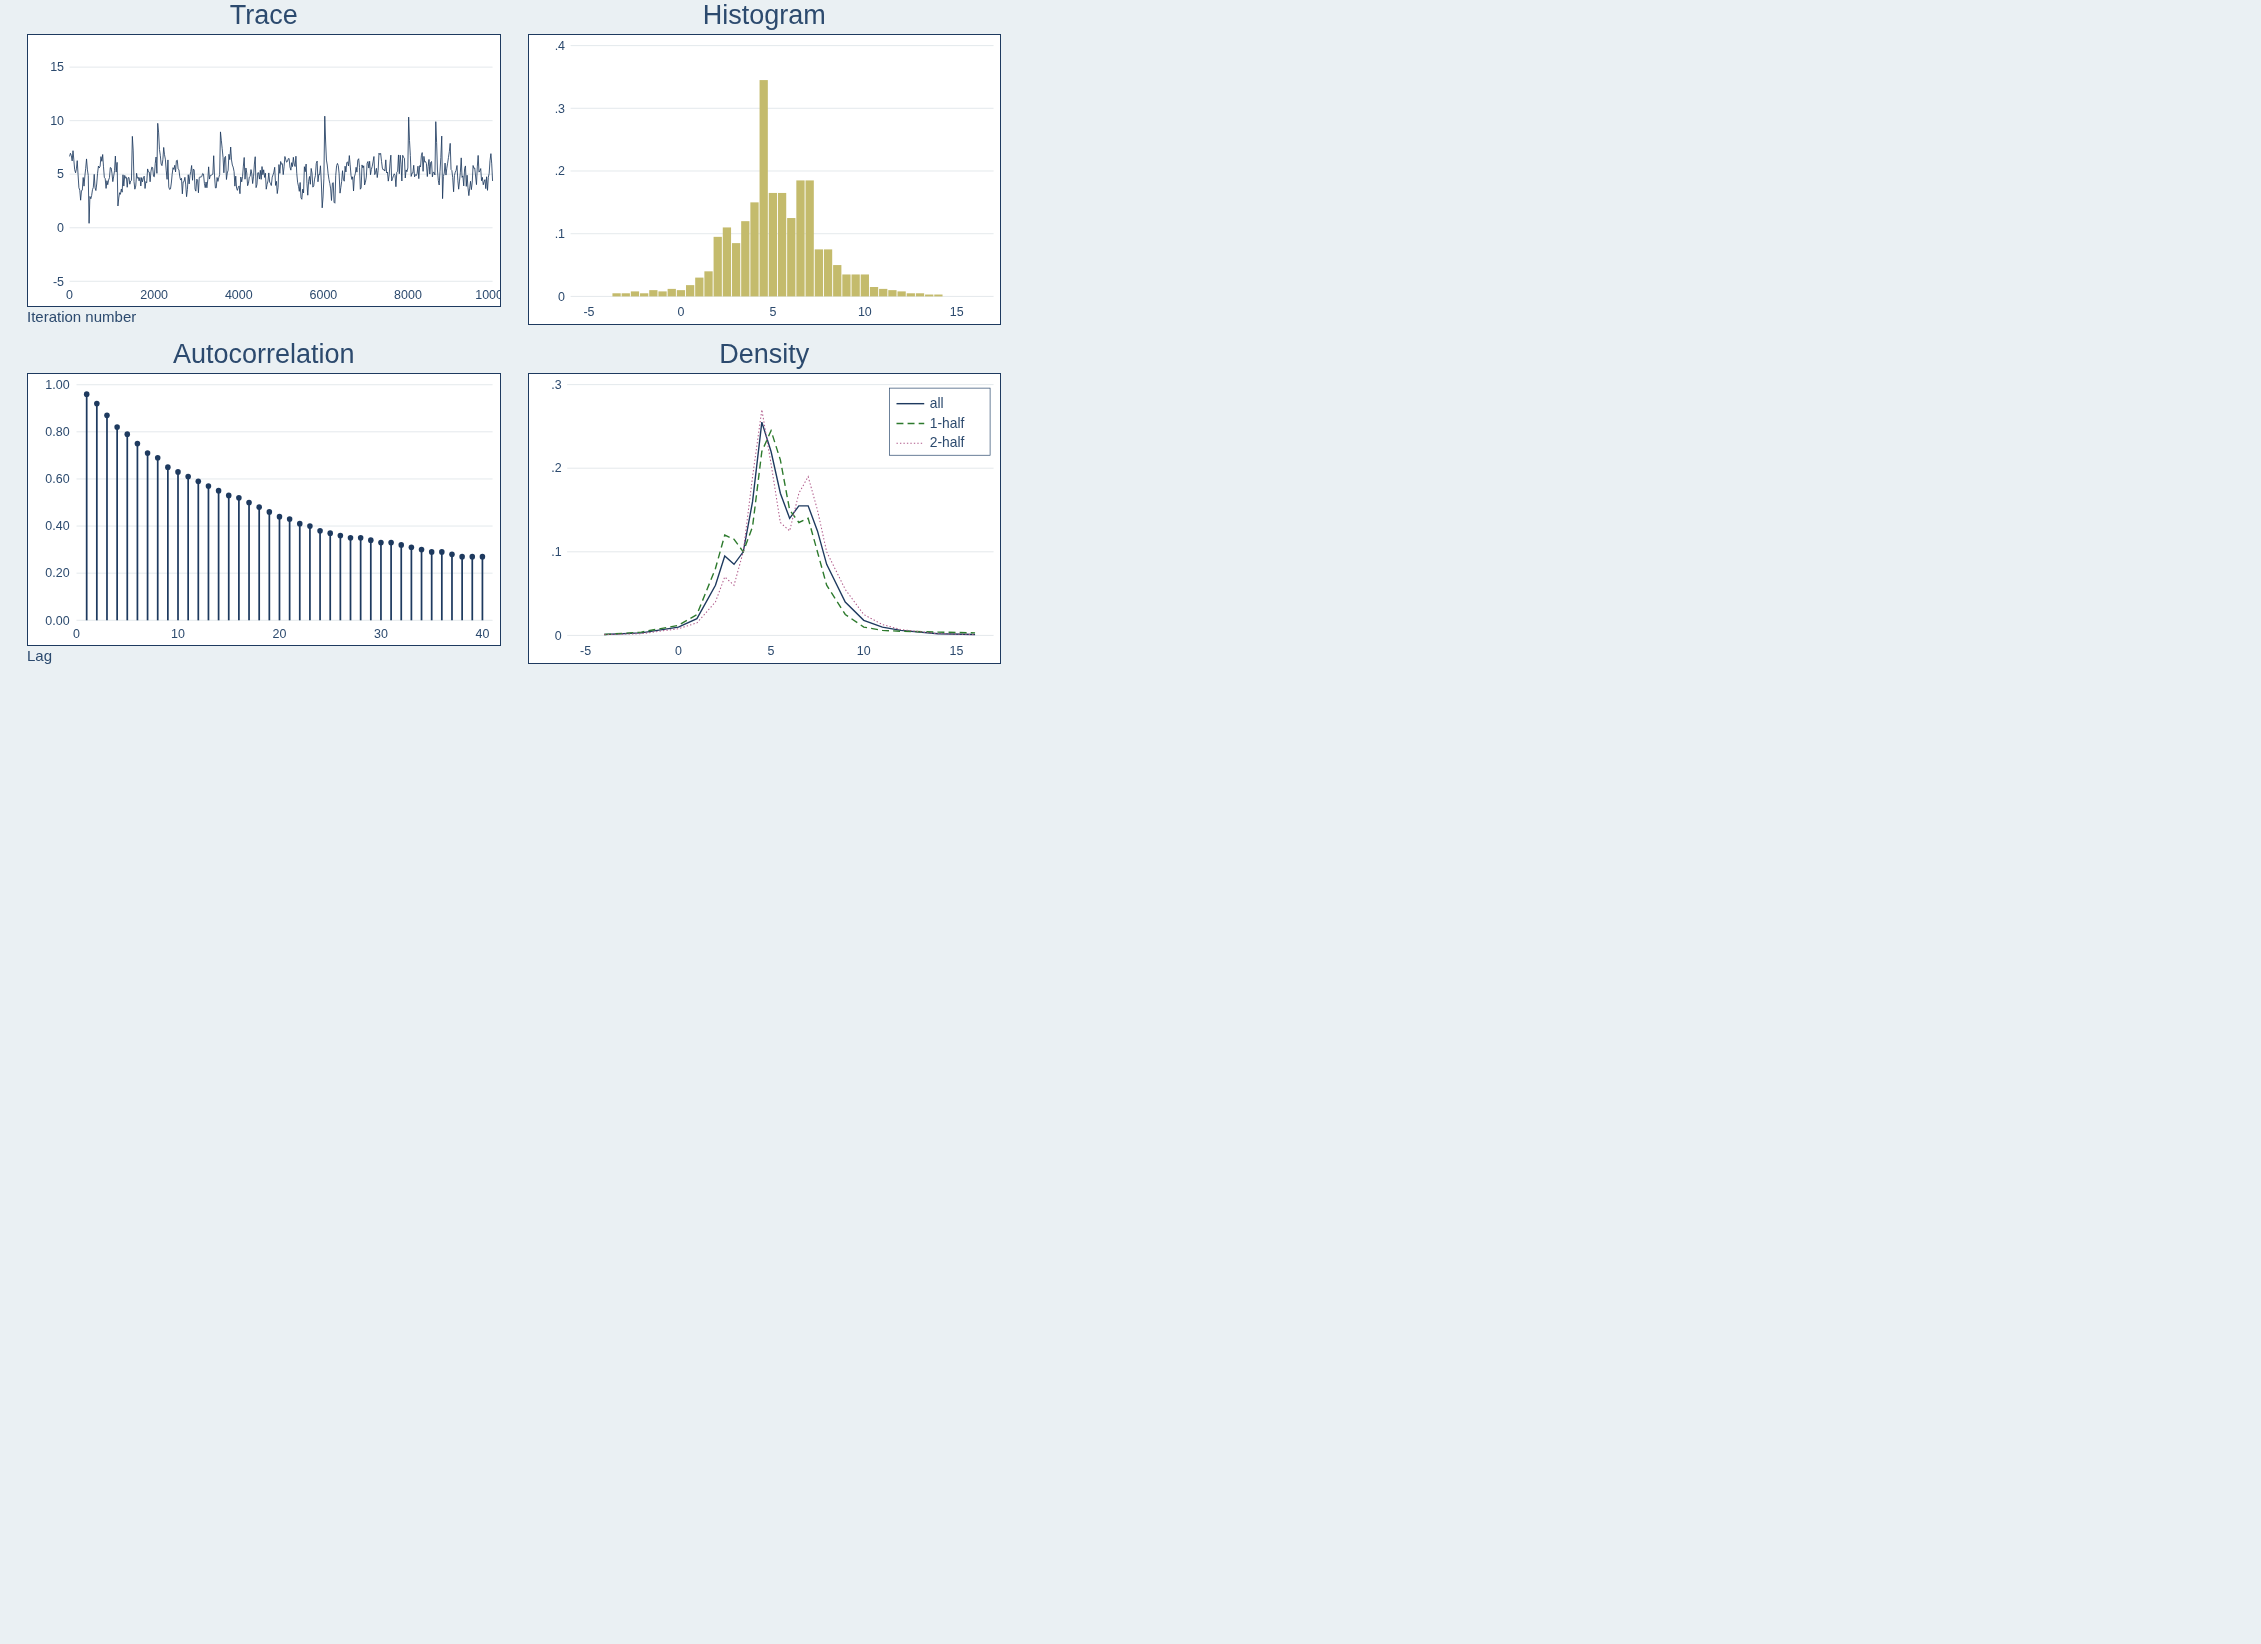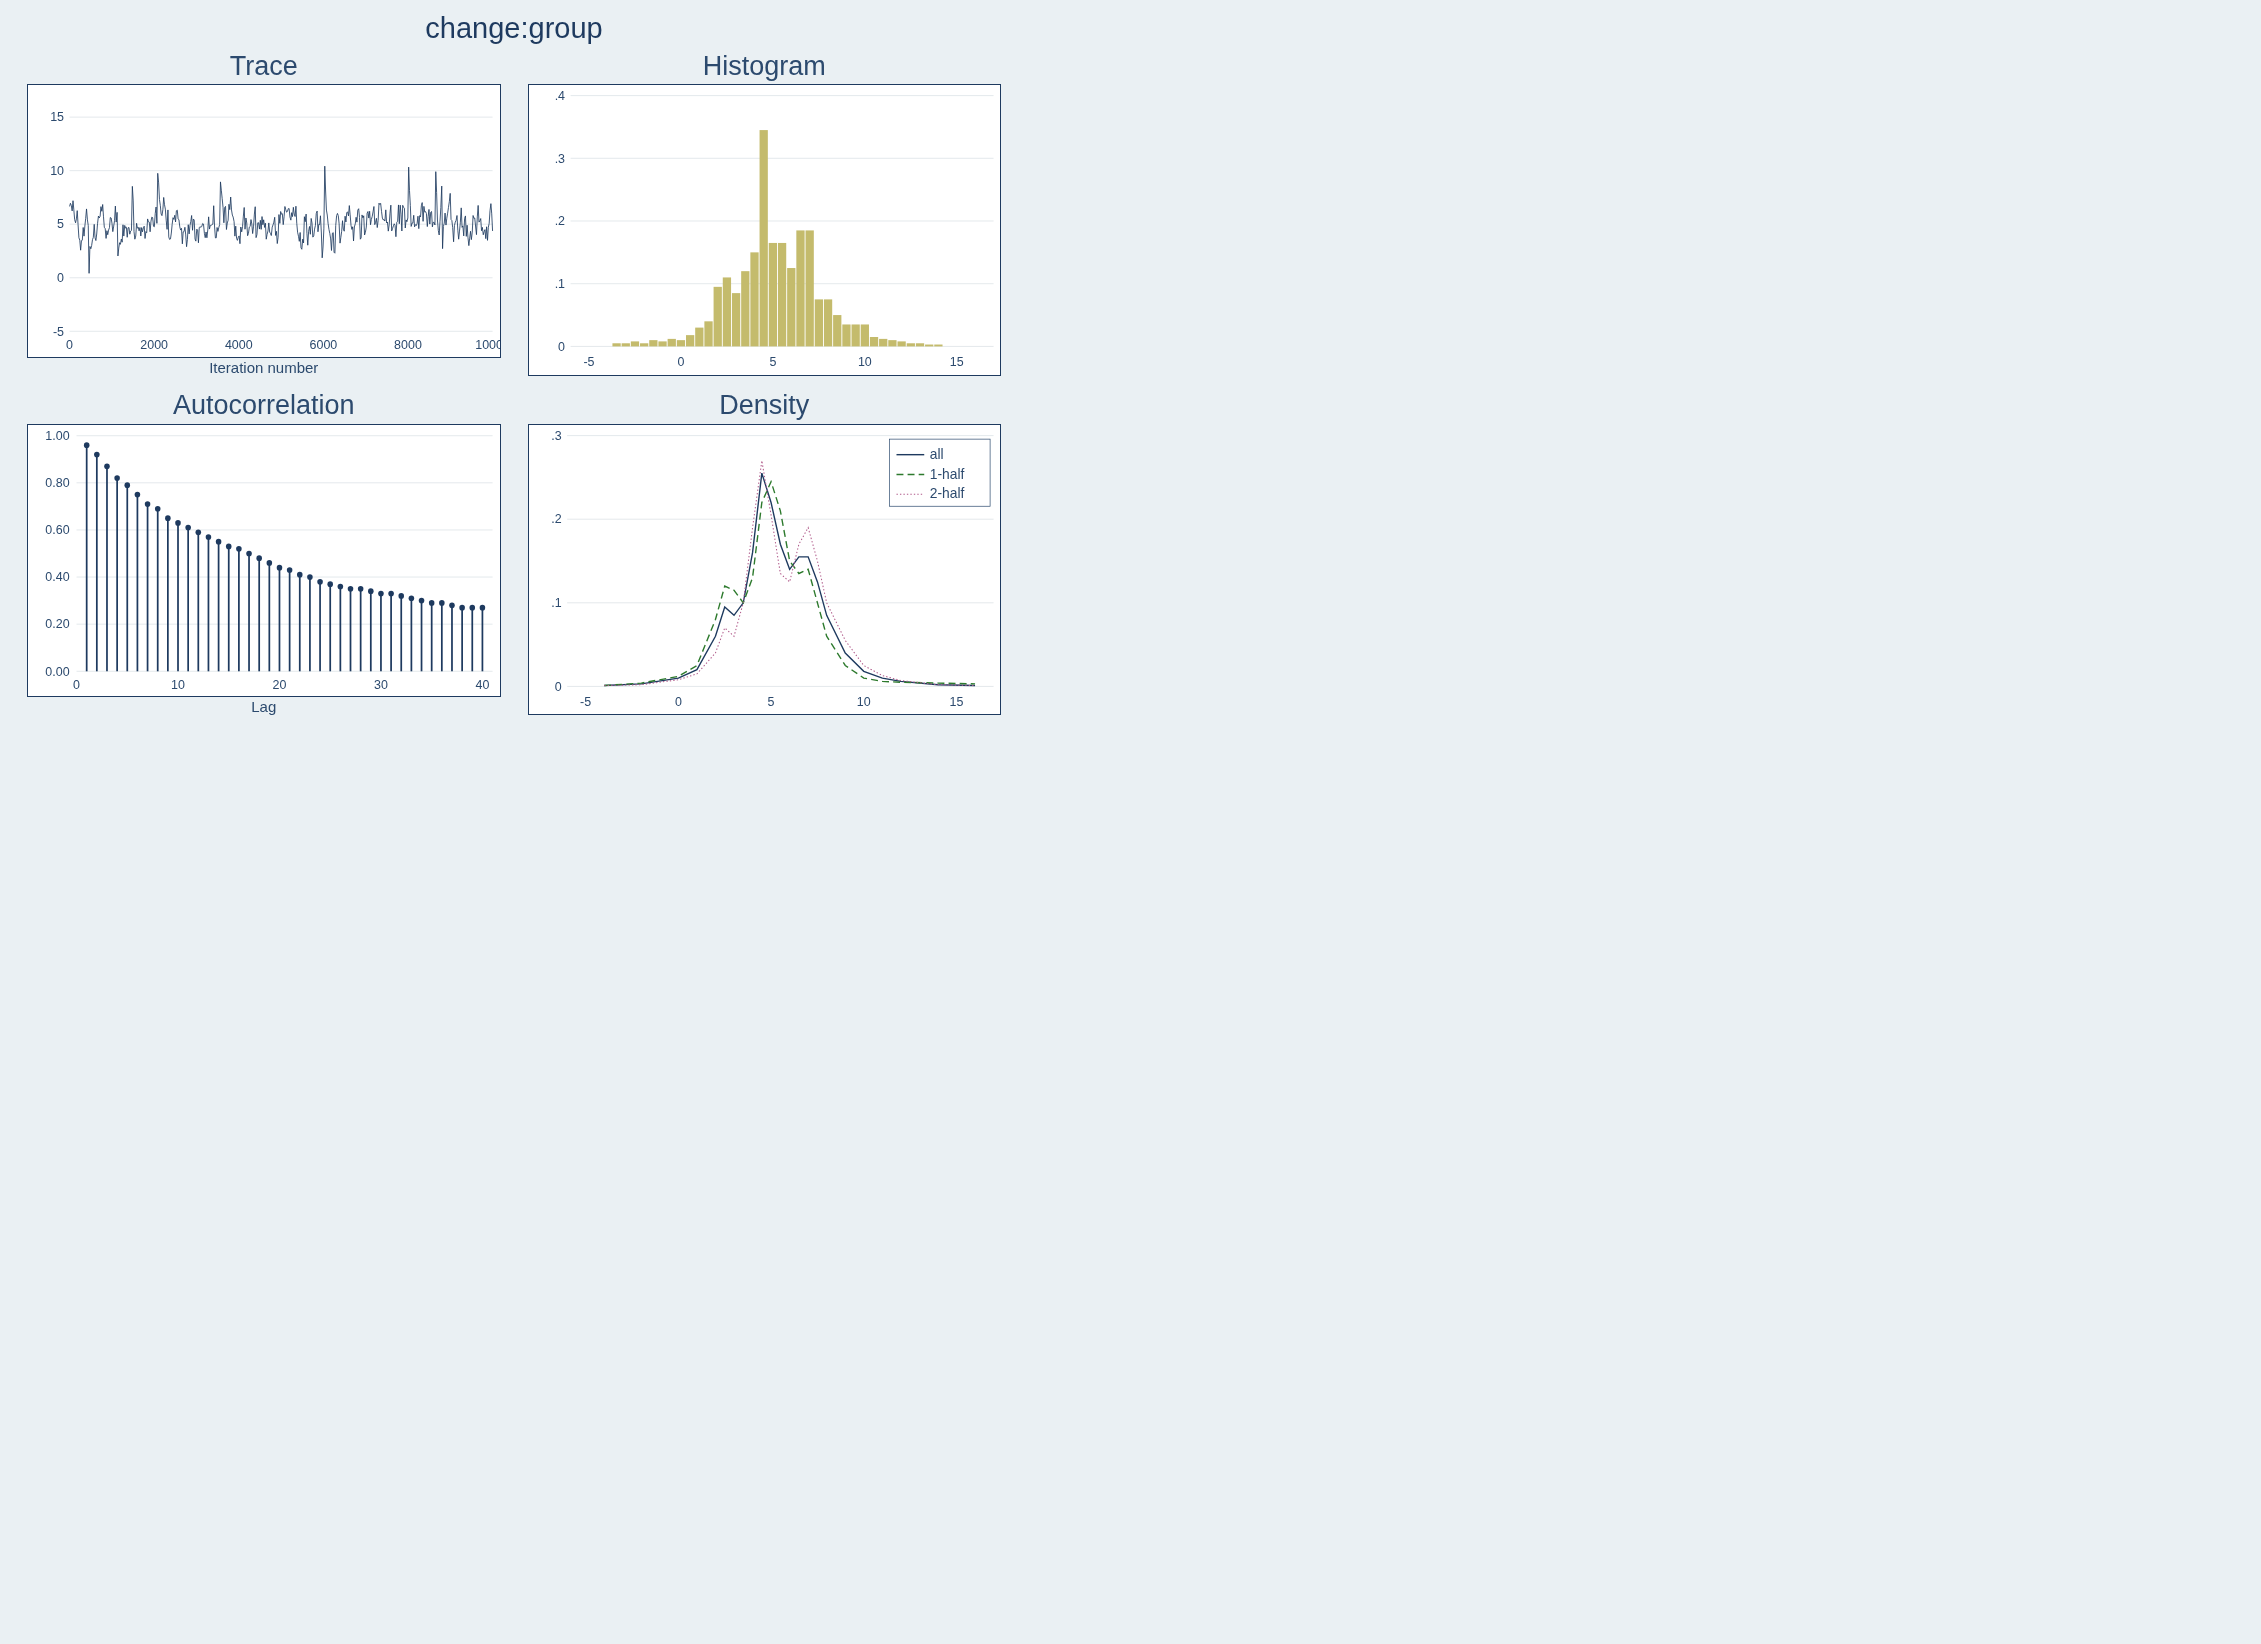--- a/index.html
+++ b/index.html
@@ -113,7 +113,6 @@
 <body>
 
 <div class="page">
-  <div class="main-title">change:group</div>
   <div class="grid">
 
     <div class="panel">

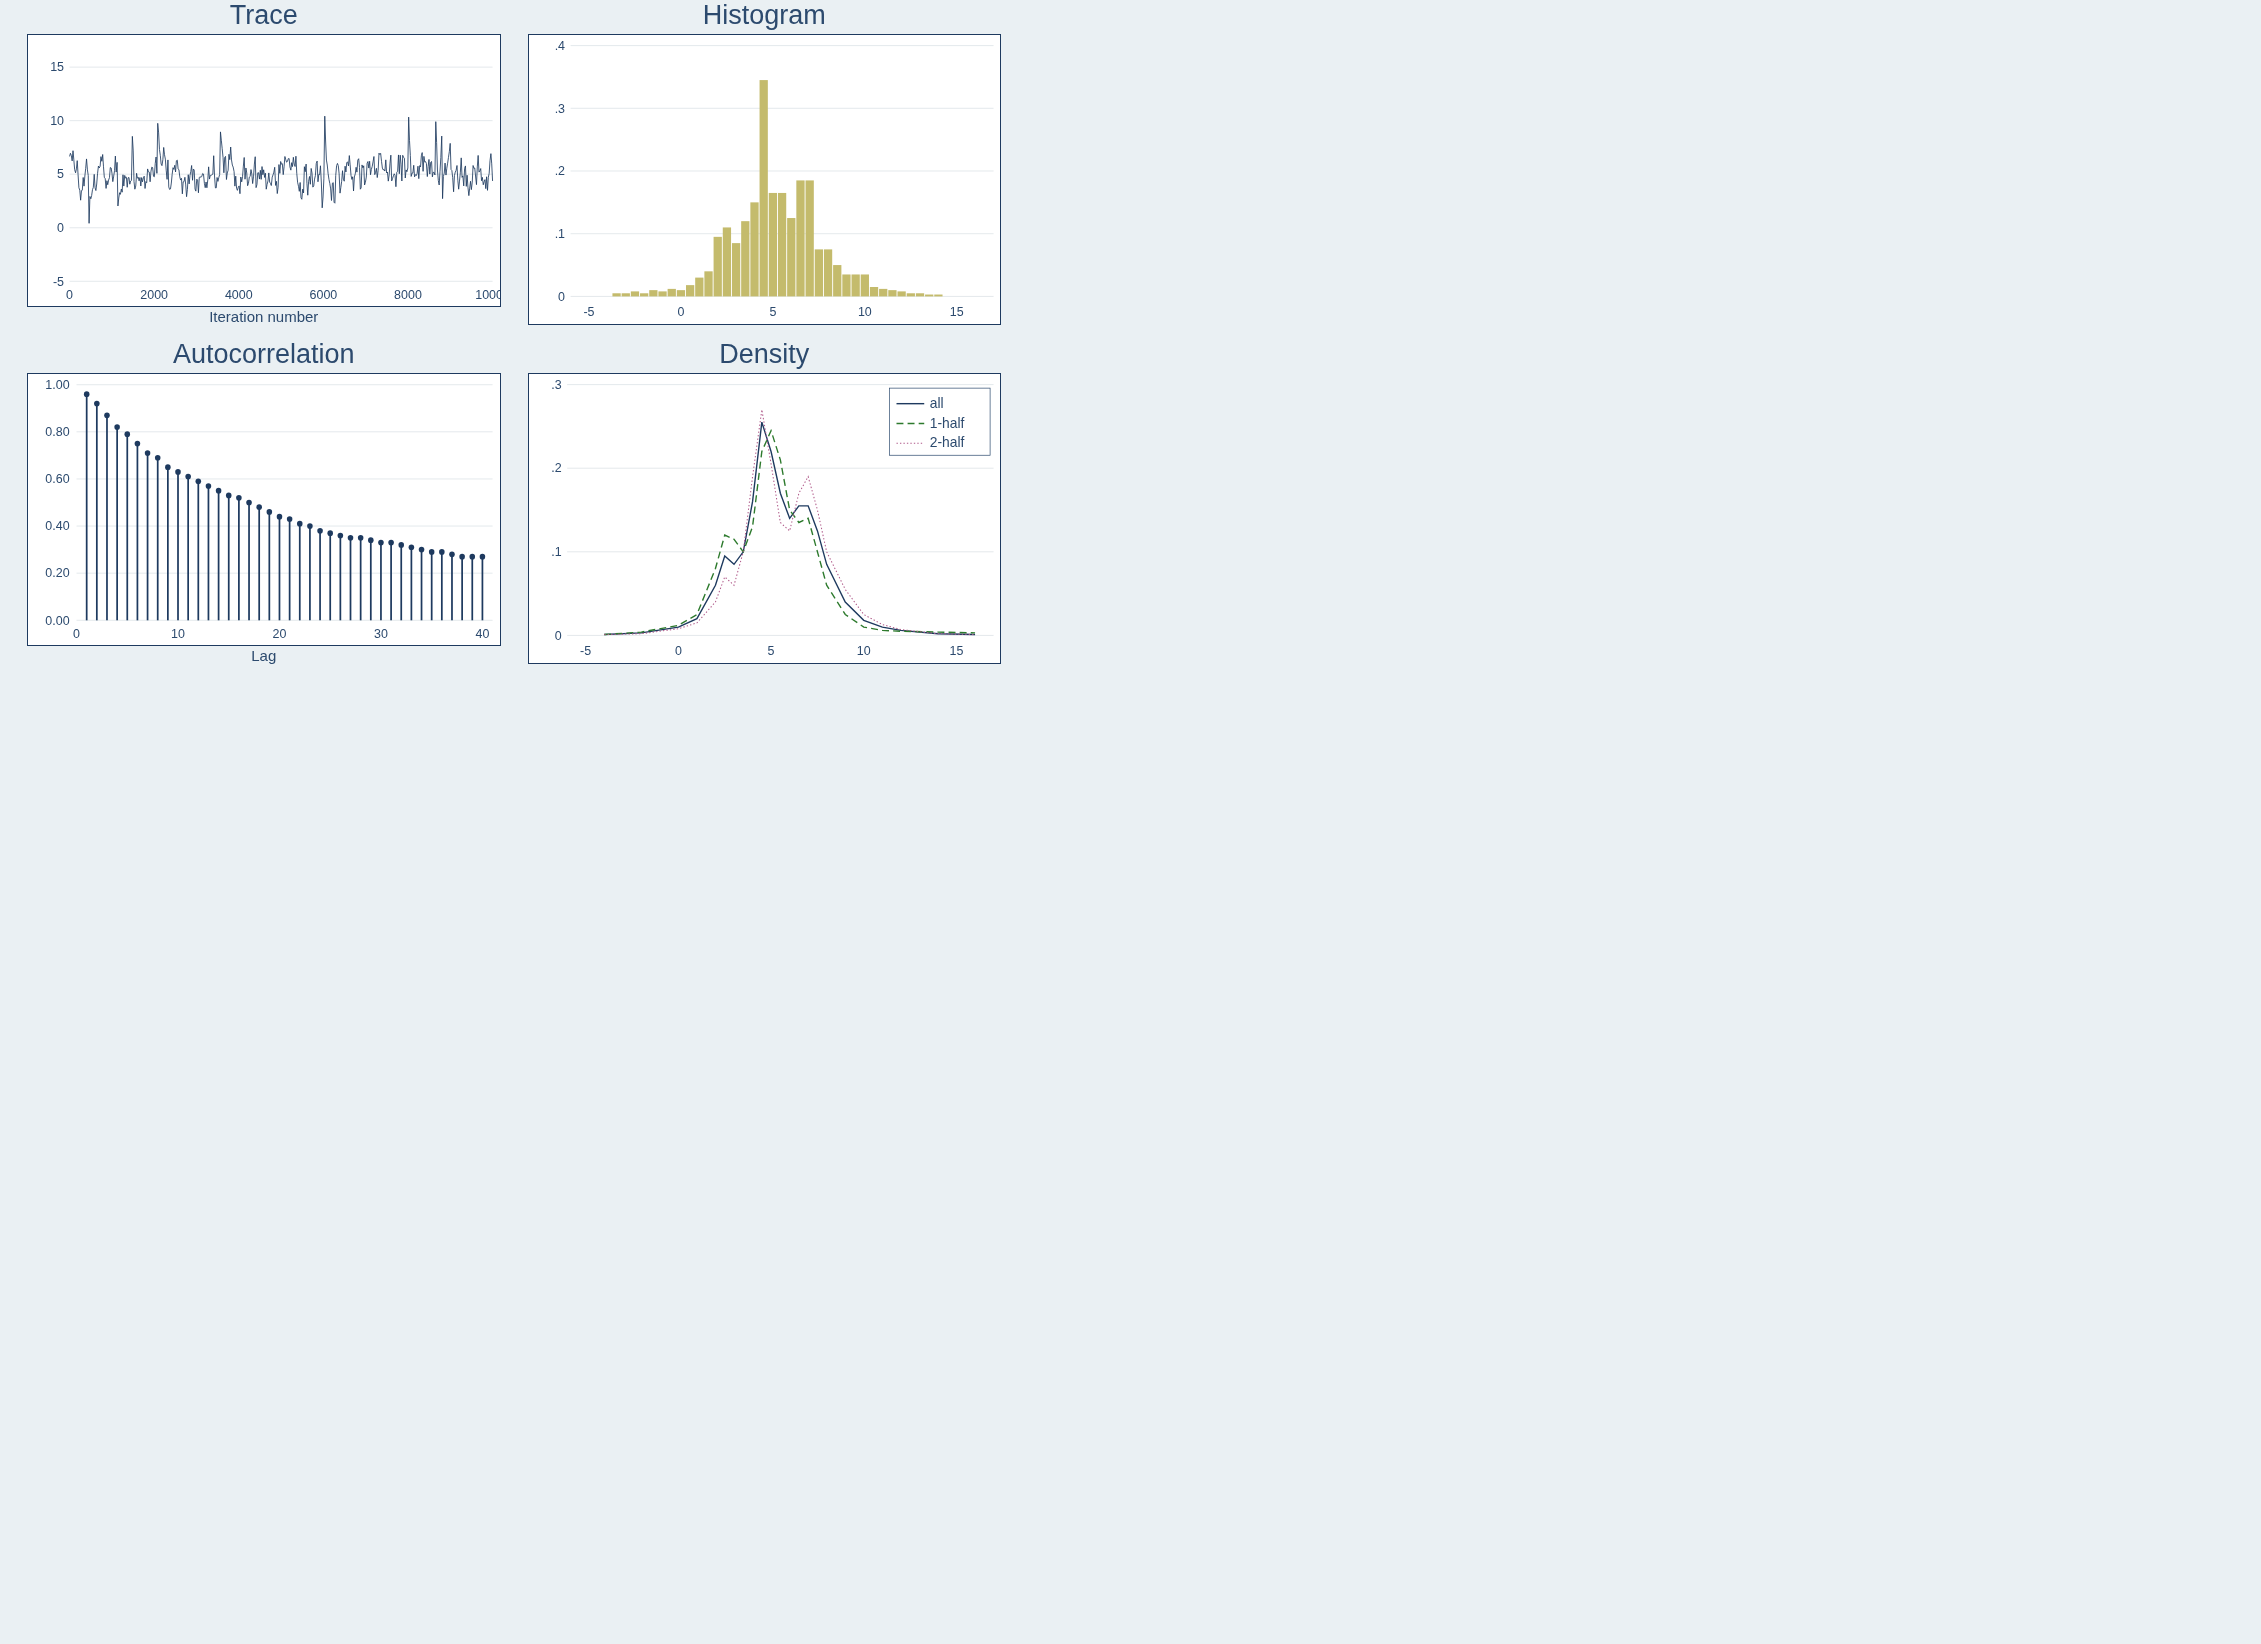--- a/index.html
+++ b/index.html
@@ -51,7 +51,7 @@
   }
   svg { display: block; }
   .axis-label {
-    text-align: center;
+    text-align: left;
     font-size: 15px;
     font-weight: 300;
     color: #2c4a6e;

